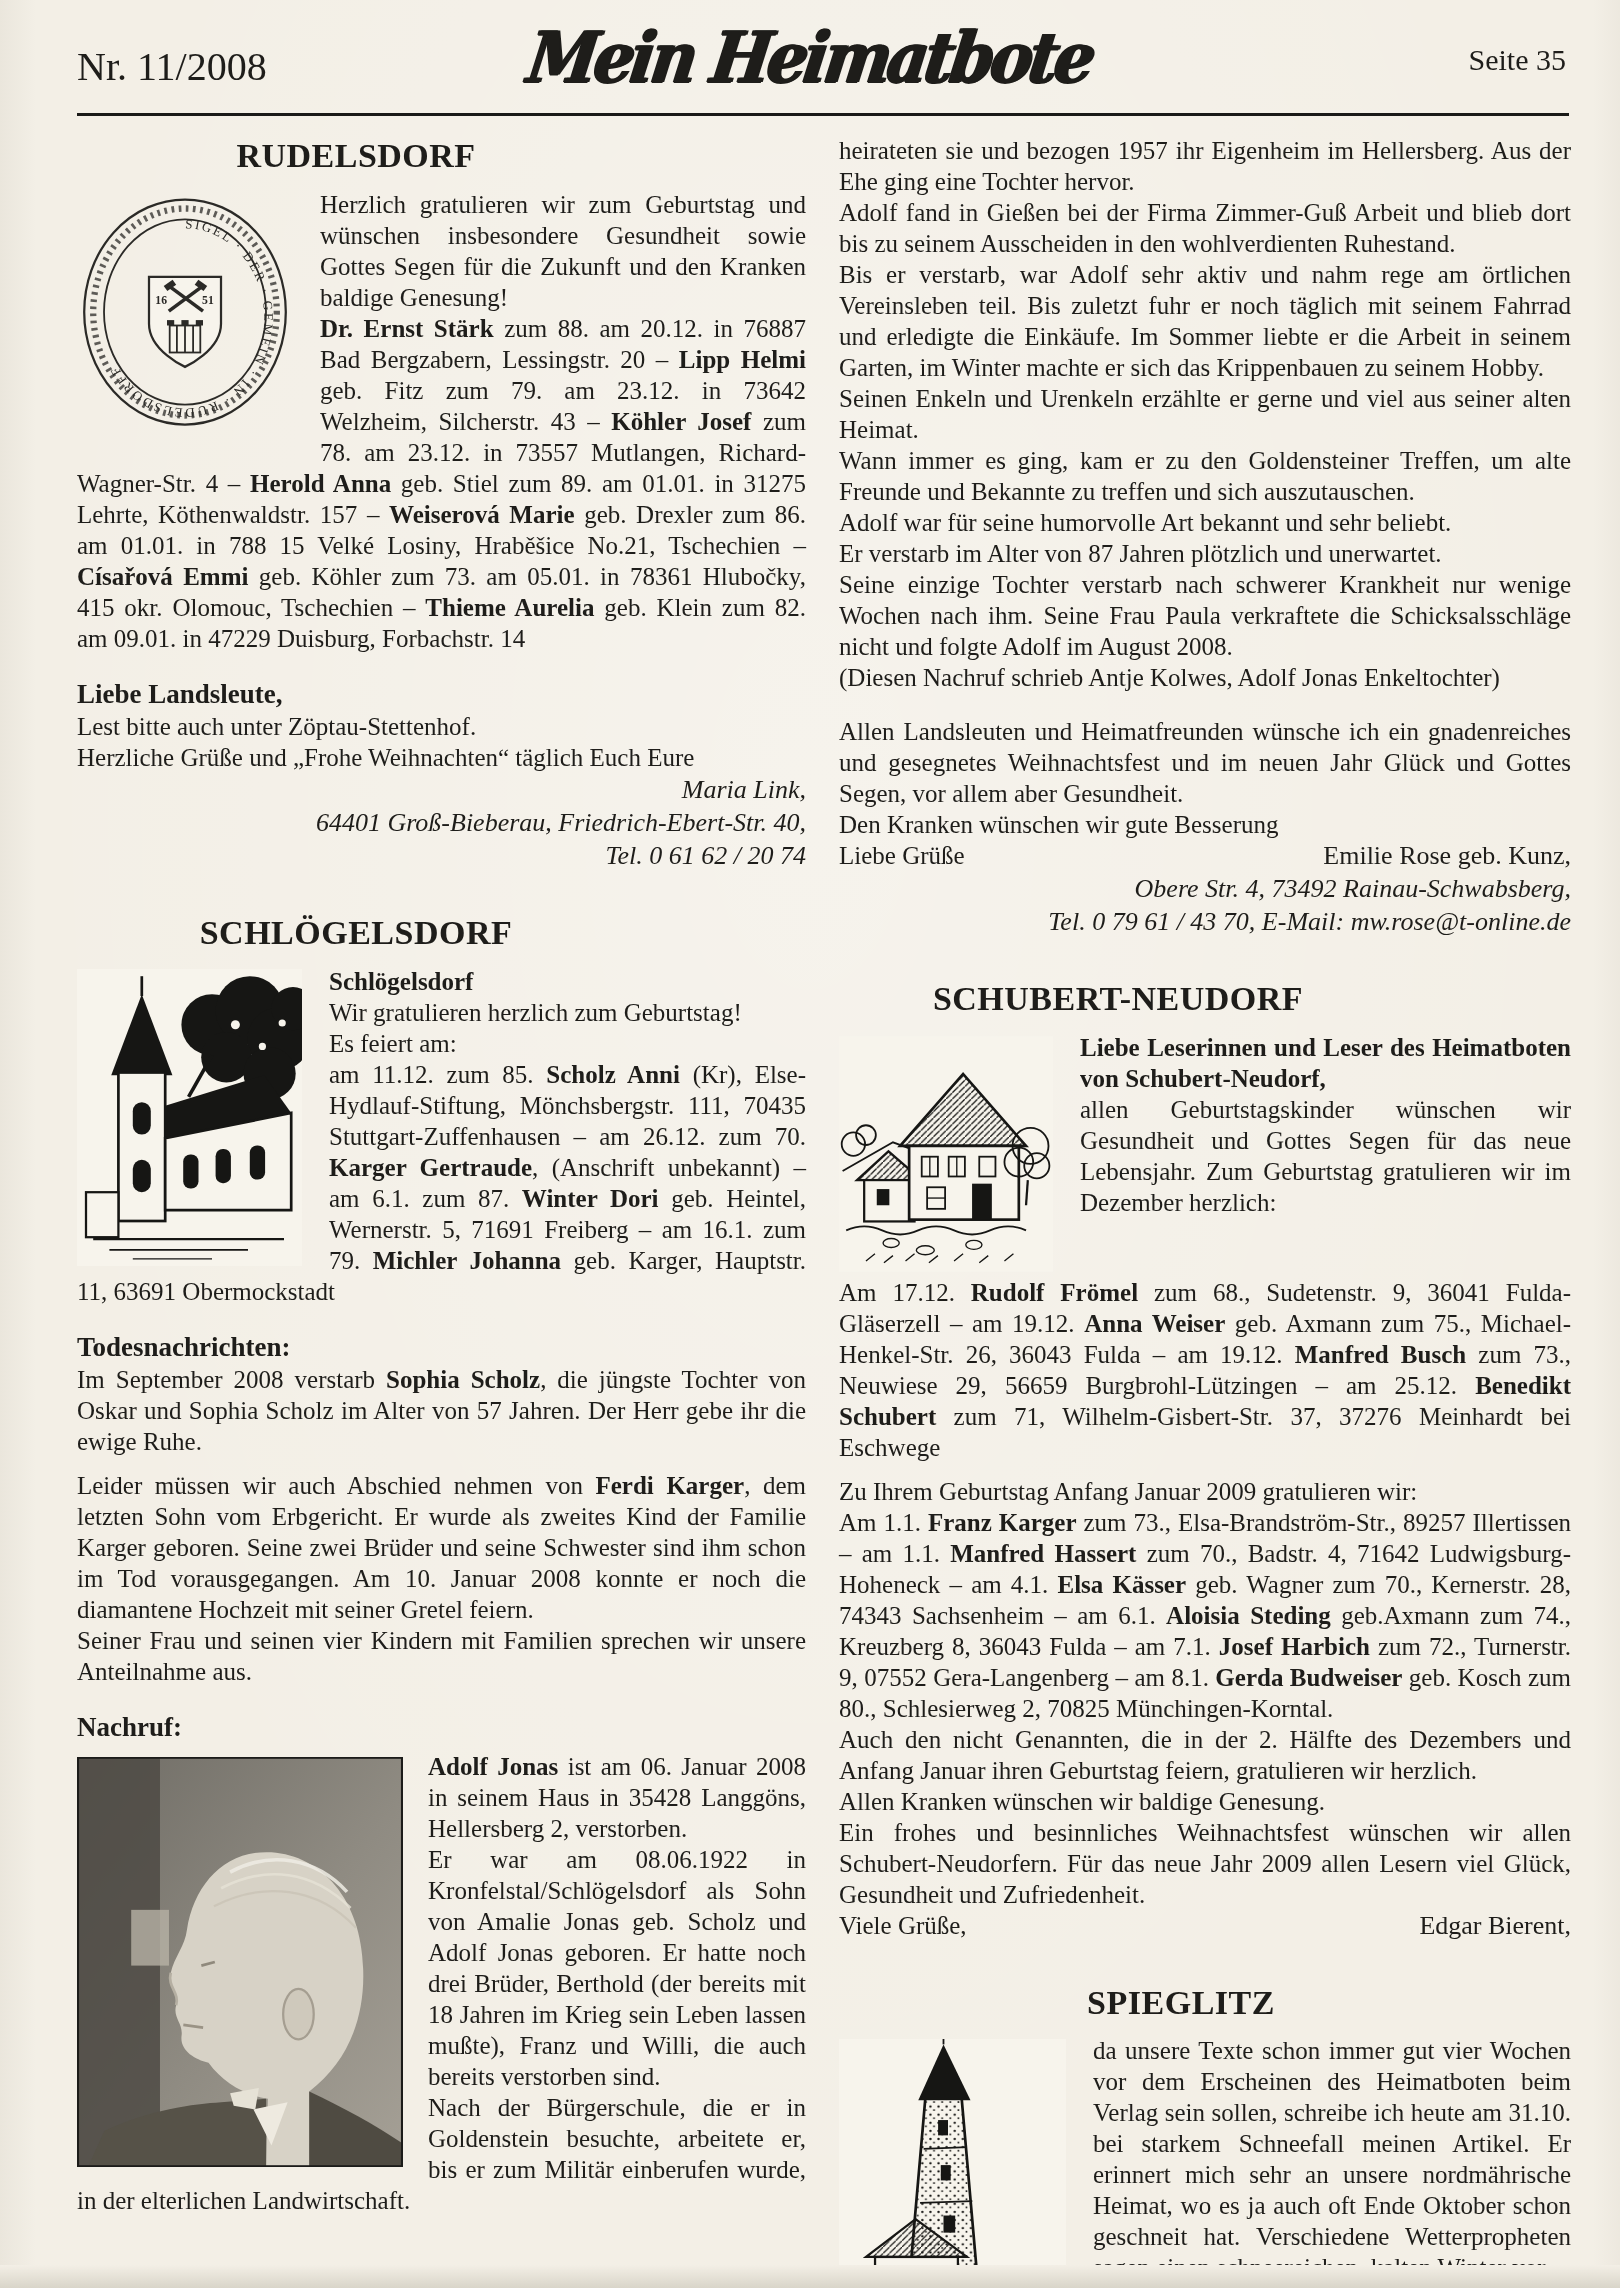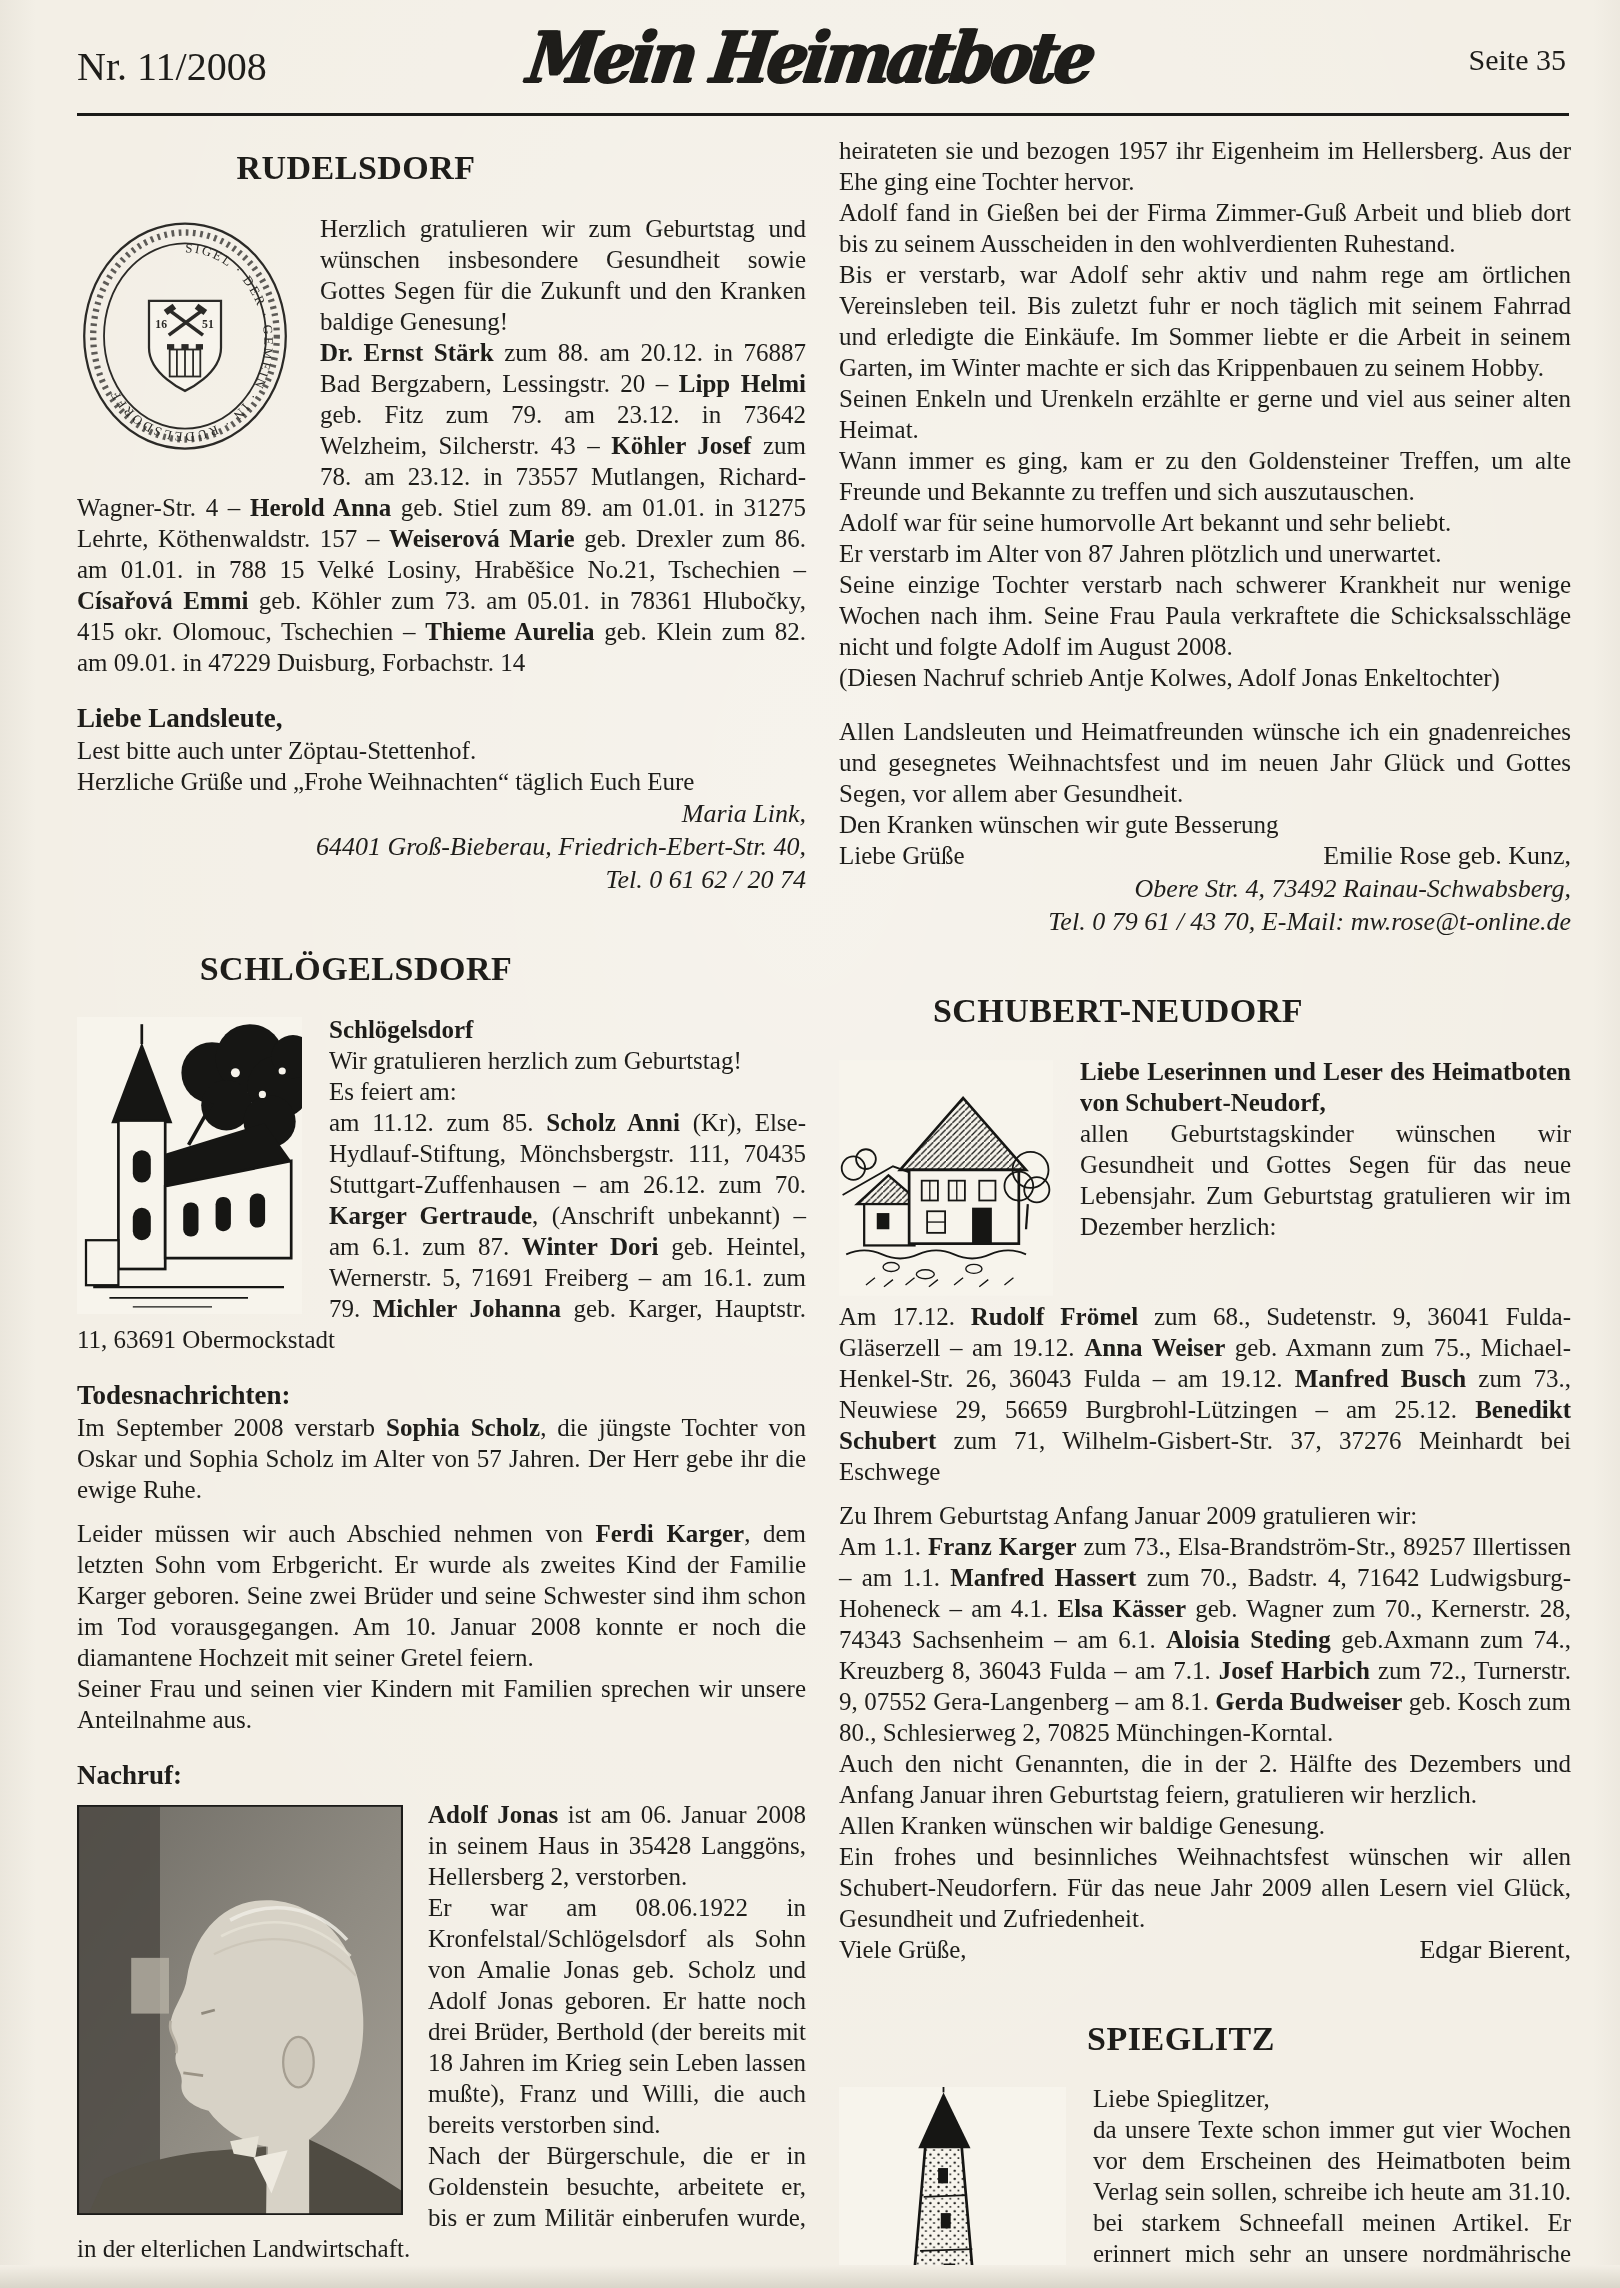--- a/index.html
+++ b/index.html
@@ -35,7 +35,7 @@
   p,.p{margin:0;font-size:25px;line-height:31px;text-align:justify;}
   .nojust{text-align:left;}
   .b{font-weight:bold;margin-top:7px;}
-  h2{margin:12px;font-size:34px;line-height:41px;font-weight:bold;letter-spacing:0.5px;text-align:center;}
+  h2{margin:0;font-size:34px;line-height:41px;font-weight:bold;letter-spacing:0.5px;text-align:center;}
   h3{margin:0;font-size:27px;line-height:34px;font-weight:bold;text-align:left;}
   .h-wrap{width:558px;}
   .h-wrap-wide{width:684px;}

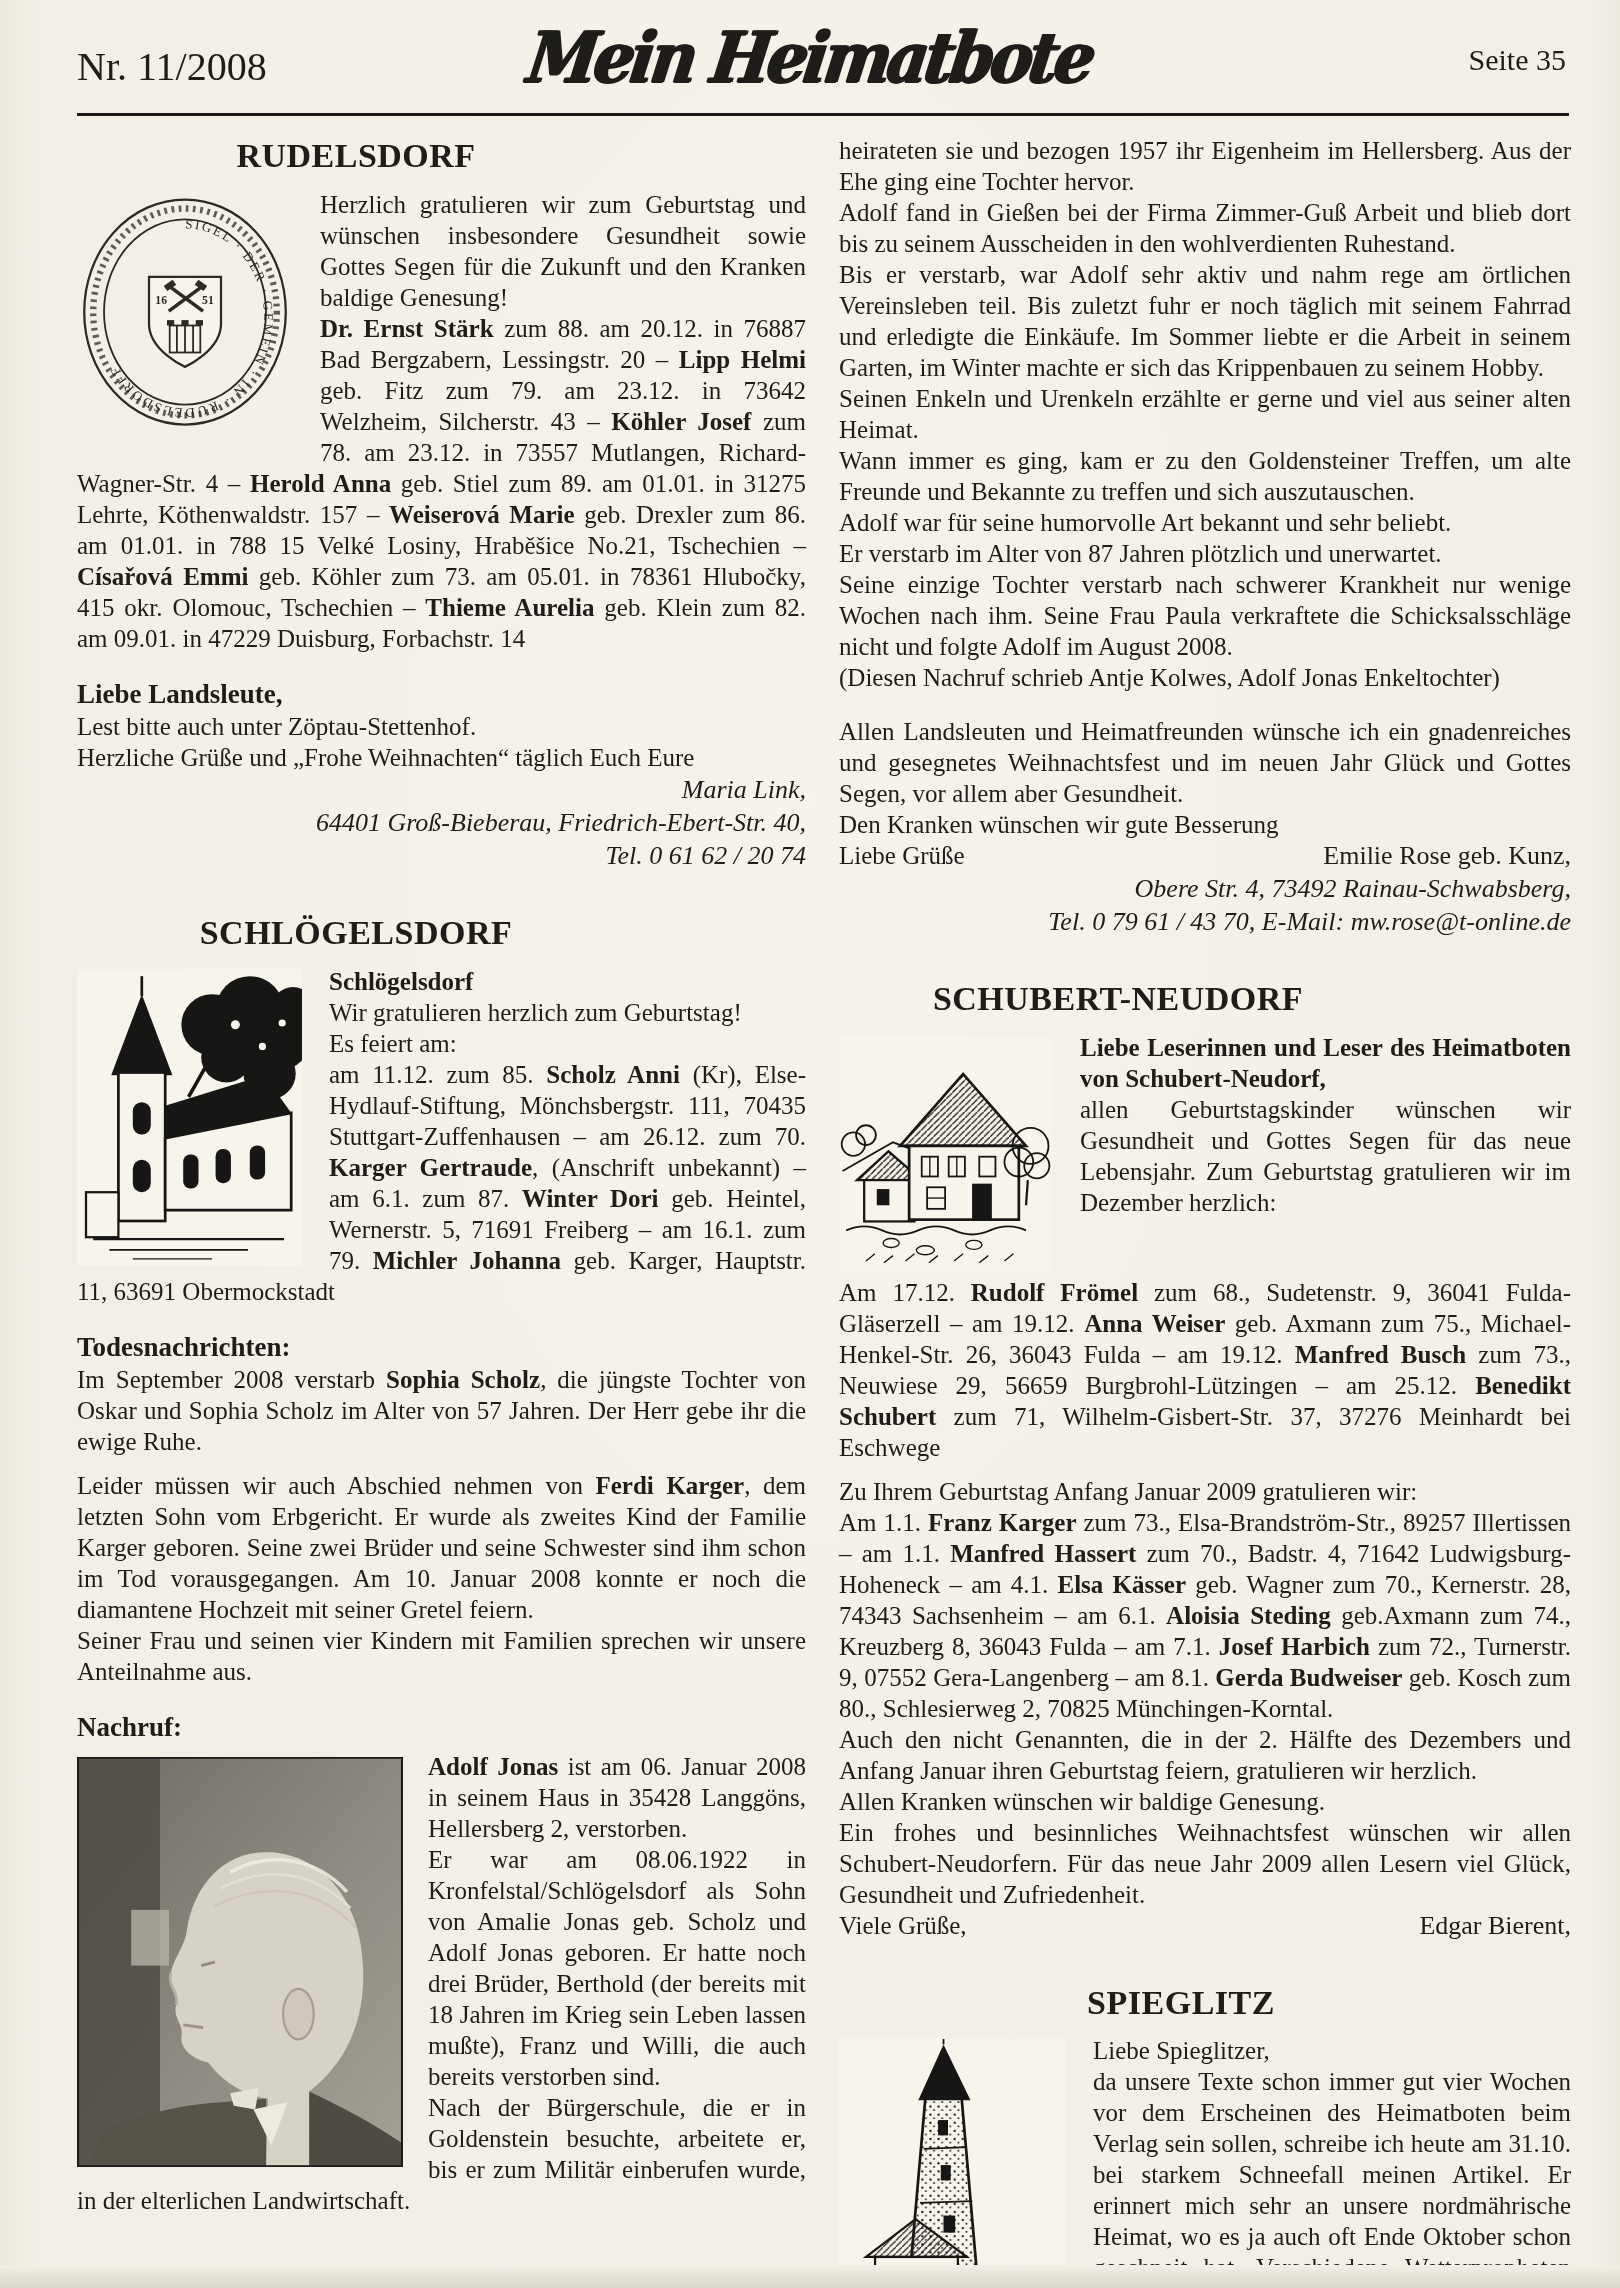--- a/index.html
+++ b/index.html
@@ -319,7 +319,6 @@
       <line x1="34" y1="300" x2="190" y2="300" stroke="#161614" stroke-width="1.8" stroke-dasharray="14 8"></line>
       <ellipse cx="200" cy="278" rx="12" ry="6" fill="none" stroke="#161614" stroke-width="1.5"></ellipse>
     </svg>
-    <p class="nojust">Liebe Spieglitzer,</p>
     <p>da unsere Texte schon immer gut vier Wochen vor dem Erscheinen des Heimatboten beim Verlag sein sollen, schreibe ich heute am 31.10. bei starkem Schneefall meinen Artikel. Er erinnert mich sehr an unsere nordmährische Heimat, wo es ja auch oft Ende Oktober schon geschneit hat. Verschiedene Wetterpropheten sagen einen schneereichen, kalten Winter vor-</p>
   </div>
 </div>

